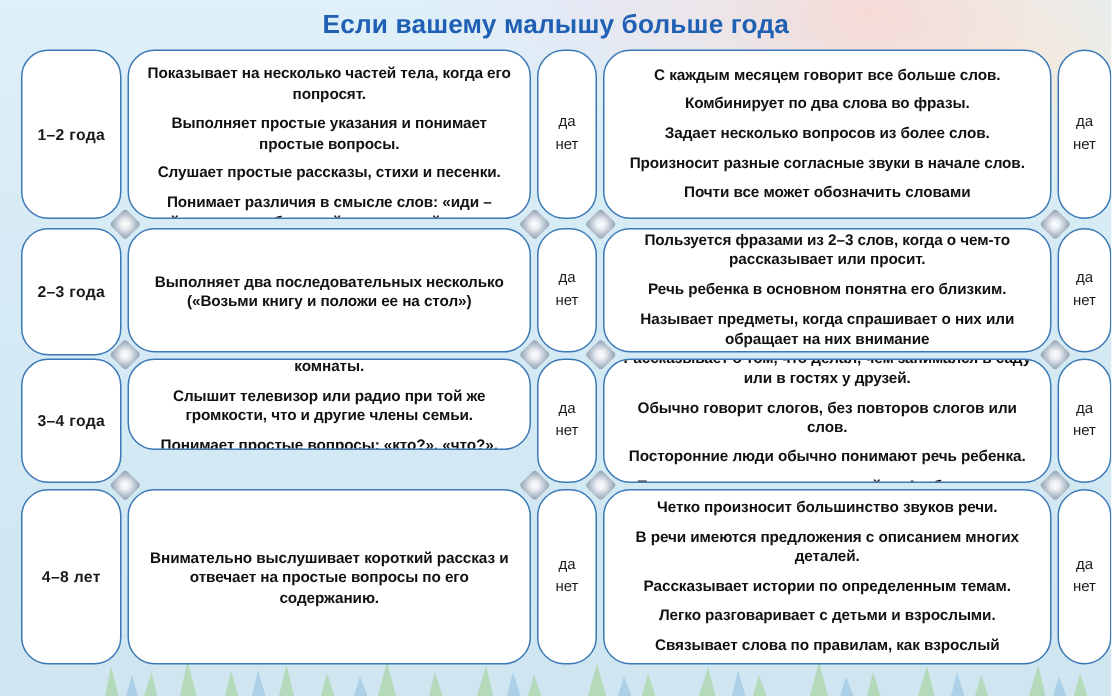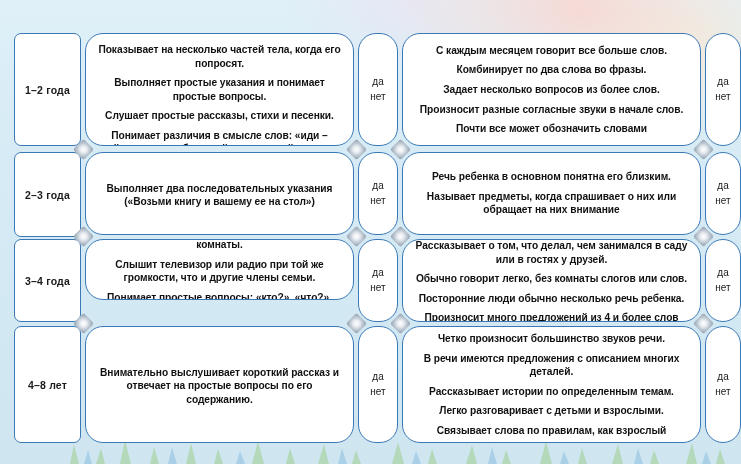--- a/index.html
+++ b/index.html
@@ -169,6 +169,7 @@
     </g>
   </svg>
 
+  <div id="title">Если вашему малышу больше года</div>
 
   <div id="table">
 

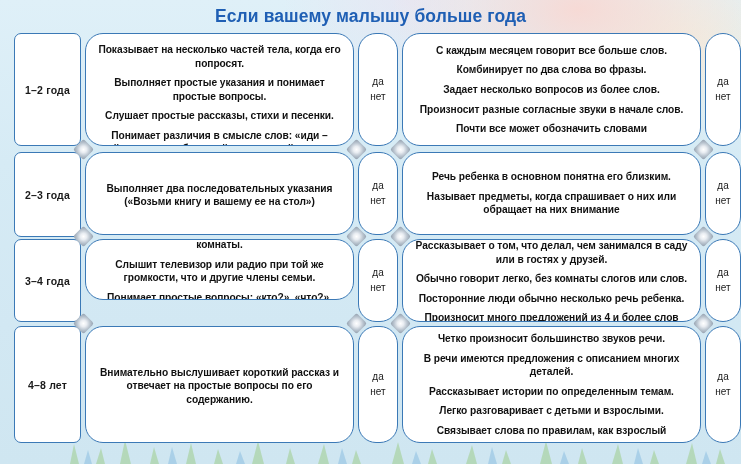--- a/index.html
+++ b/index.html
@@ -69,7 +69,7 @@
     overflow: hidden;
   }
   .cell.c-age {
-    border-radius: 7px;
+    border-radius: 18px;
   }
 
   .age-label {

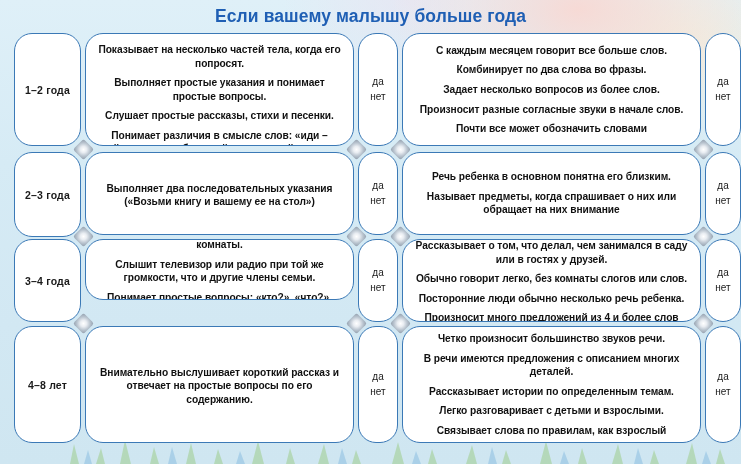--- a/index.html
+++ b/index.html
@@ -230,6 +230,7 @@
 
     <div class="cell" style="left:388px; top:119px; width:299px; height:83px;">
       <div class="items">
+        <div class="item">Пользуется фразами из 2–3 слов, когда о чем-то рассказывает или просит.</div>
         <div class="item">Речь ребенка в основном понятна его близким.</div>
         <div class="item">Называет предметы, когда спрашивает о них или обращает  на них внимание</div>
       </div>

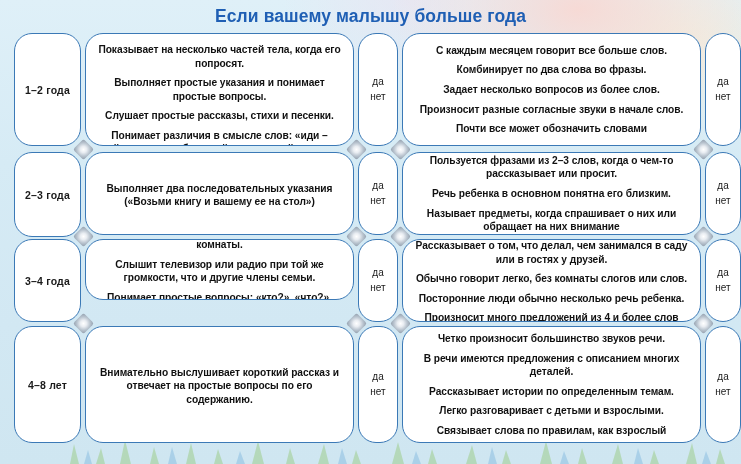--- a/index.html
+++ b/index.html
@@ -217,7 +217,7 @@
 
     <div class="cell" style="left:71px; top:119px; width:269px; height:83px;">
       <div class="items top">
-        <div class="item">Выполняет два последовательных указания («Возьми книгу и вашему ее на стол»)</div>
+        <div class="item">Выполняет два последовательных несколько («Возьми книгу и положи ее на стол»)</div>
       </div>
     </div>
 

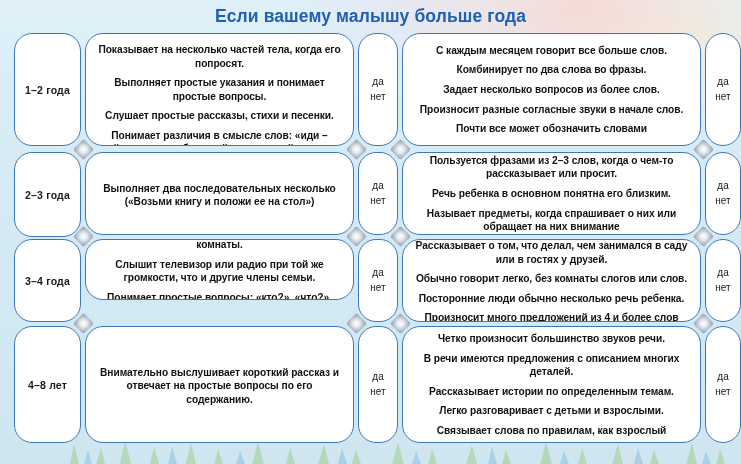--- a/index.html
+++ b/index.html
@@ -265,7 +265,7 @@
     <div class="cell" style="left:388px; top:206px; width:299px; height:83px;">
       <div class="items top">
         <div class="item">Рассказывает о том, что делал, чем занимался в саду или в гостях у друзей.</div>
-        <div class="item">Обычно говорит легко, без комнаты слогов или слов.</div>
+        <div class="item">Обычно говорит слогов, без повторов слогов или слов.</div>
         <div class="item">Посторонние люди обычно несколько речь ребенка.</div>
         <div class="item">Произносит много предложений из 4 и более слов</div>
       </div>

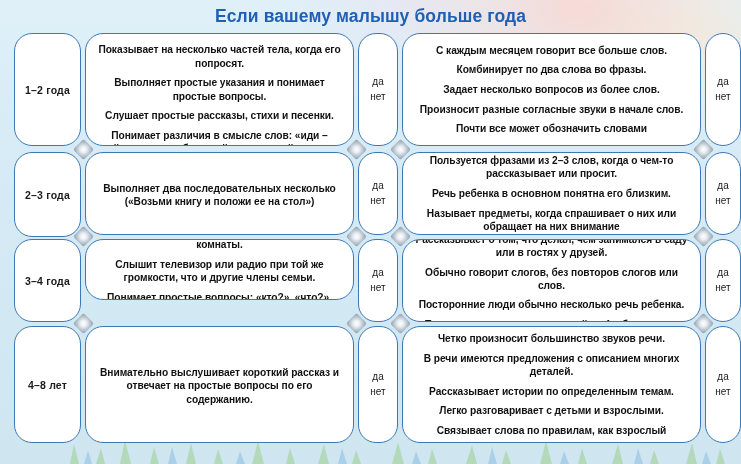--- a/index.html
+++ b/index.html
@@ -266,7 +266,7 @@
       <div class="items top">
         <div class="item">Рассказывает о том, что делал, чем занимался в саду или в гостях у друзей.</div>
         <div class="item">Обычно говорит слогов, без повторов слогов или слов.</div>
-        <div class="item">Посторонние люди обычно несколько речь ребенка.</div>
+        <div class="item">Посторонние люди обычно понимают речь ребенка.</div>
         <div class="item">Произносит много предложений из 4 и более слов</div>
       </div>
     </div>

